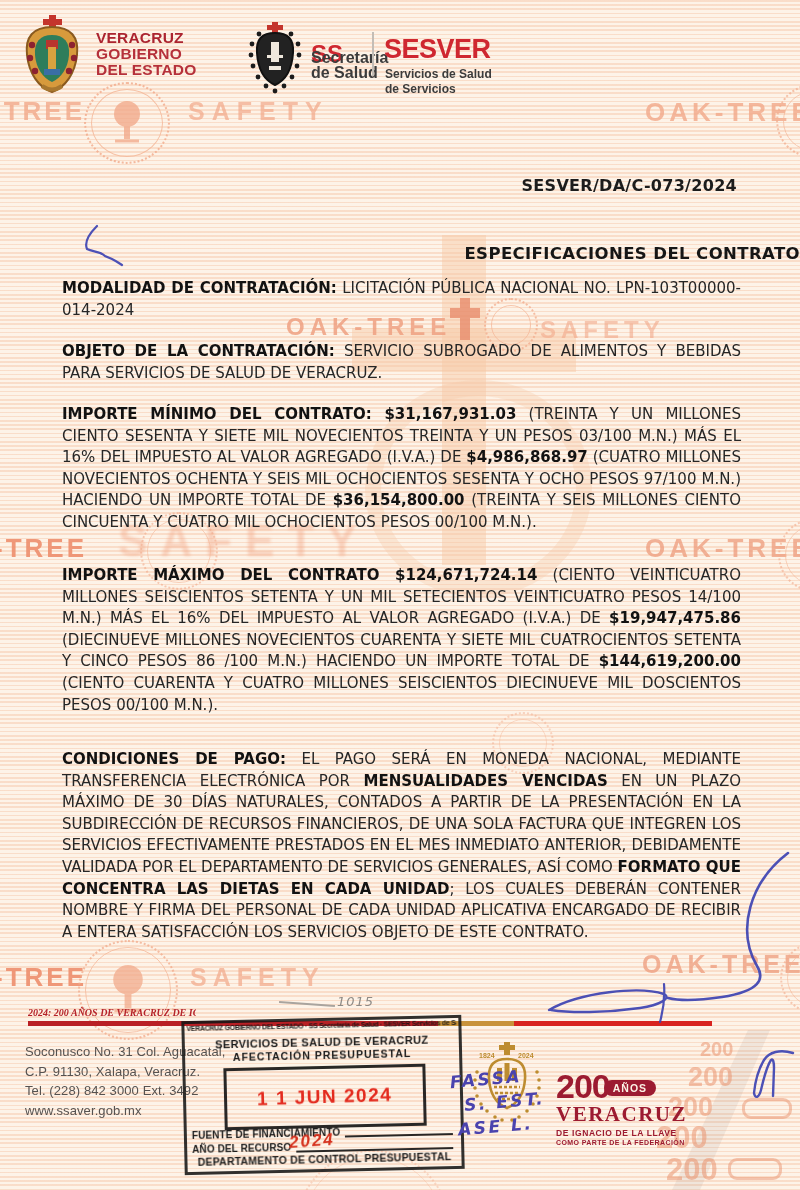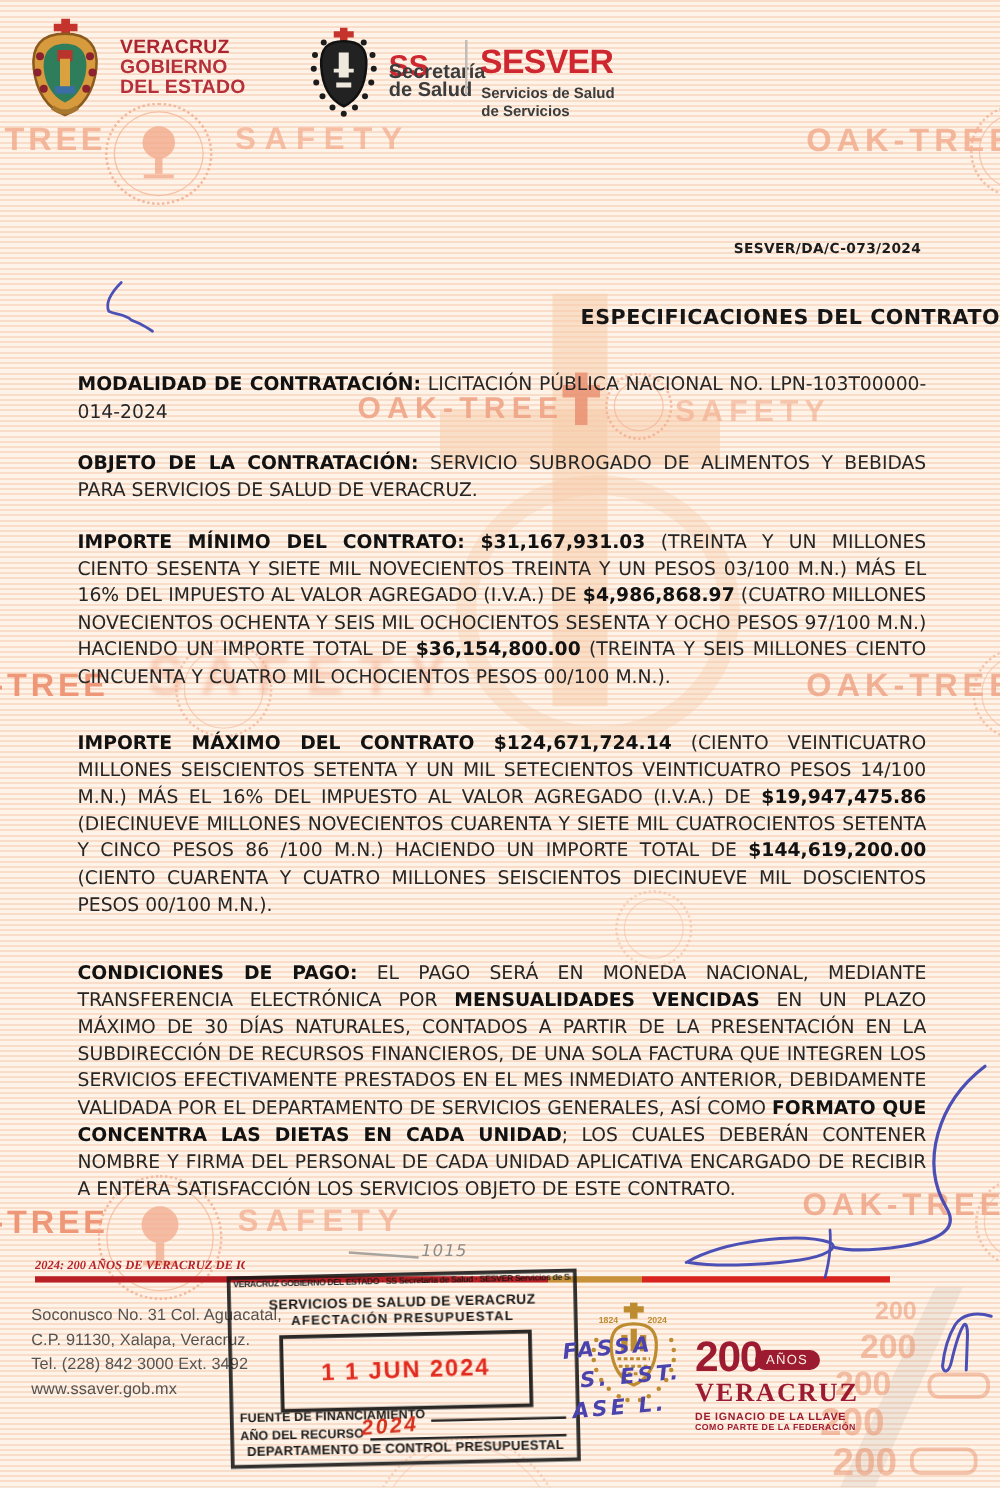--- a/index.html
+++ b/index.html
@@ -27,7 +27,7 @@
   .sesver-abbr{left:384px;top:34px;font-size:27px;font-weight:800;color:#cf2730;letter-spacing:-.5px;}
   .sesver-sub{left:385px;top:67px;font-size:12px;line-height:15px;color:#3c3c3c;font-weight:600;}
   
-  .ref{right:63px;top:192px;font-size:11px;font-weight:700;color:#1c1c1c;letter-spacing:.3px;z-index:2;}
+  .ref{right:63px;top:176px;font-size:16px;font-weight:700;color:#1c1c1c;letter-spacing:.3px;z-index:2;}
   .doc-title{left:0;right:0;top:244px;text-align:right;font-size:16.5px;font-weight:700;
     letter-spacing:.4px;color:#161616;z-index:2;}
   .para{position:absolute;left:62px;width:679px;font-size:15px;line-height:21.6px;

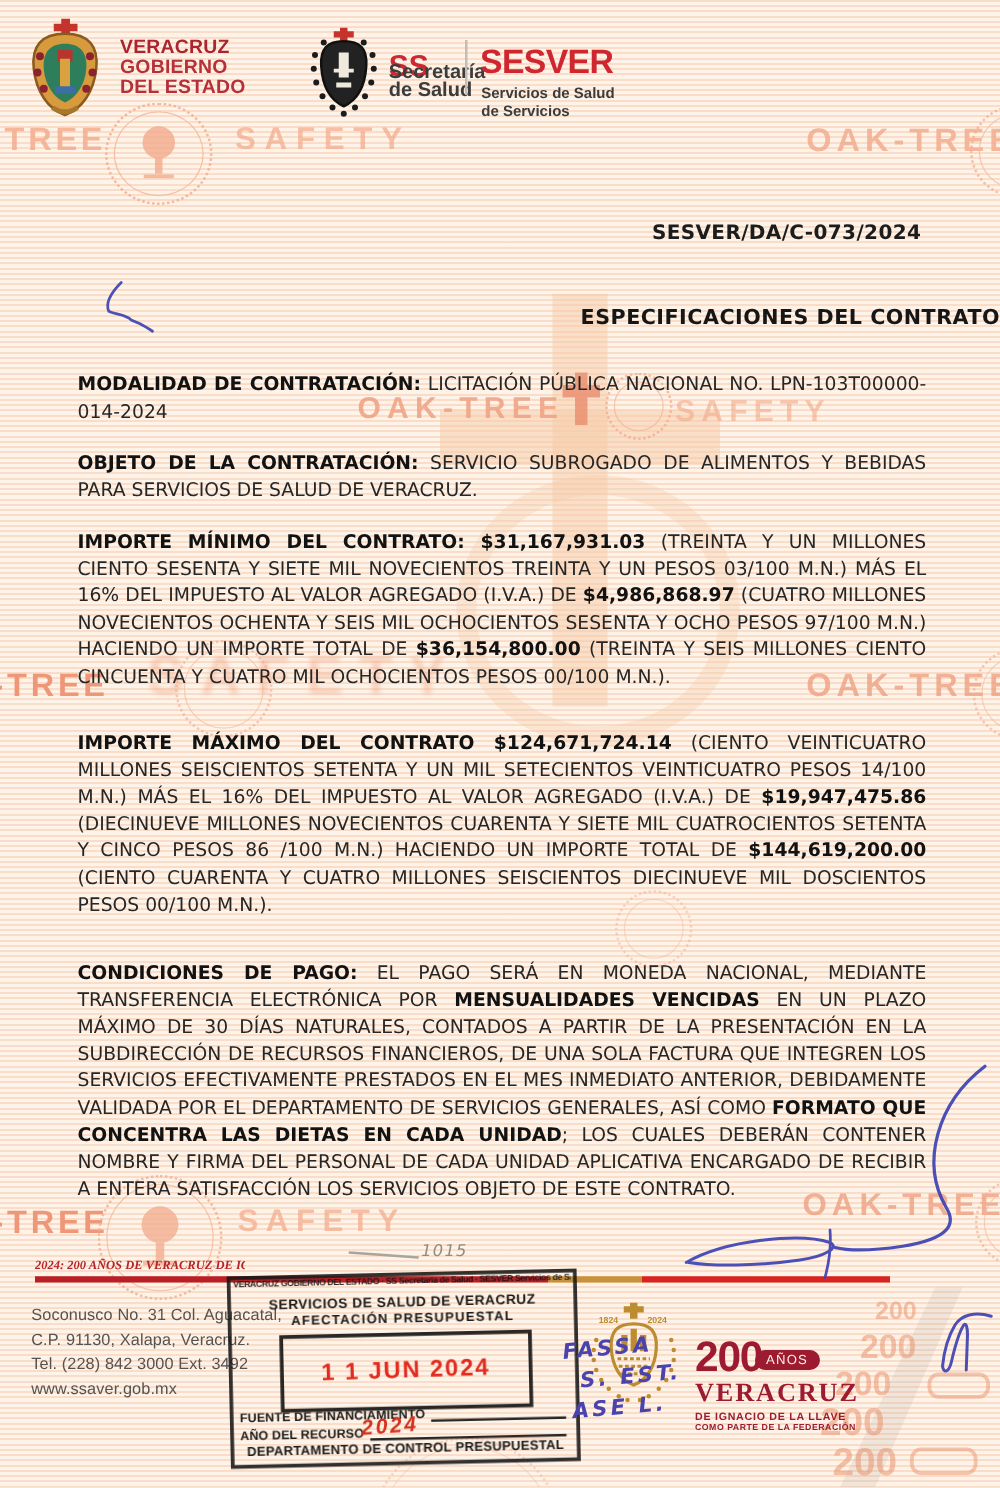--- a/index.html
+++ b/index.html
@@ -31,7 +31,7 @@
   .doc-title{left:0;right:0;top:244px;text-align:right;font-size:16.5px;font-weight:700;
     letter-spacing:.4px;color:#161616;z-index:2;}
   .para{position:absolute;left:62px;width:679px;font-size:15px;line-height:21.6px;
-    text-align:justify;color:#262626;z-index:2;margin-top:19px;}
+    text-align:justify;color:#262626;z-index:2;}
   .para b{color:#121212;}
   .p1{top:278px;} .p2{top:341px;} .p3{top:404px;} .p4{top:565px;} .p5{top:749px;}
   

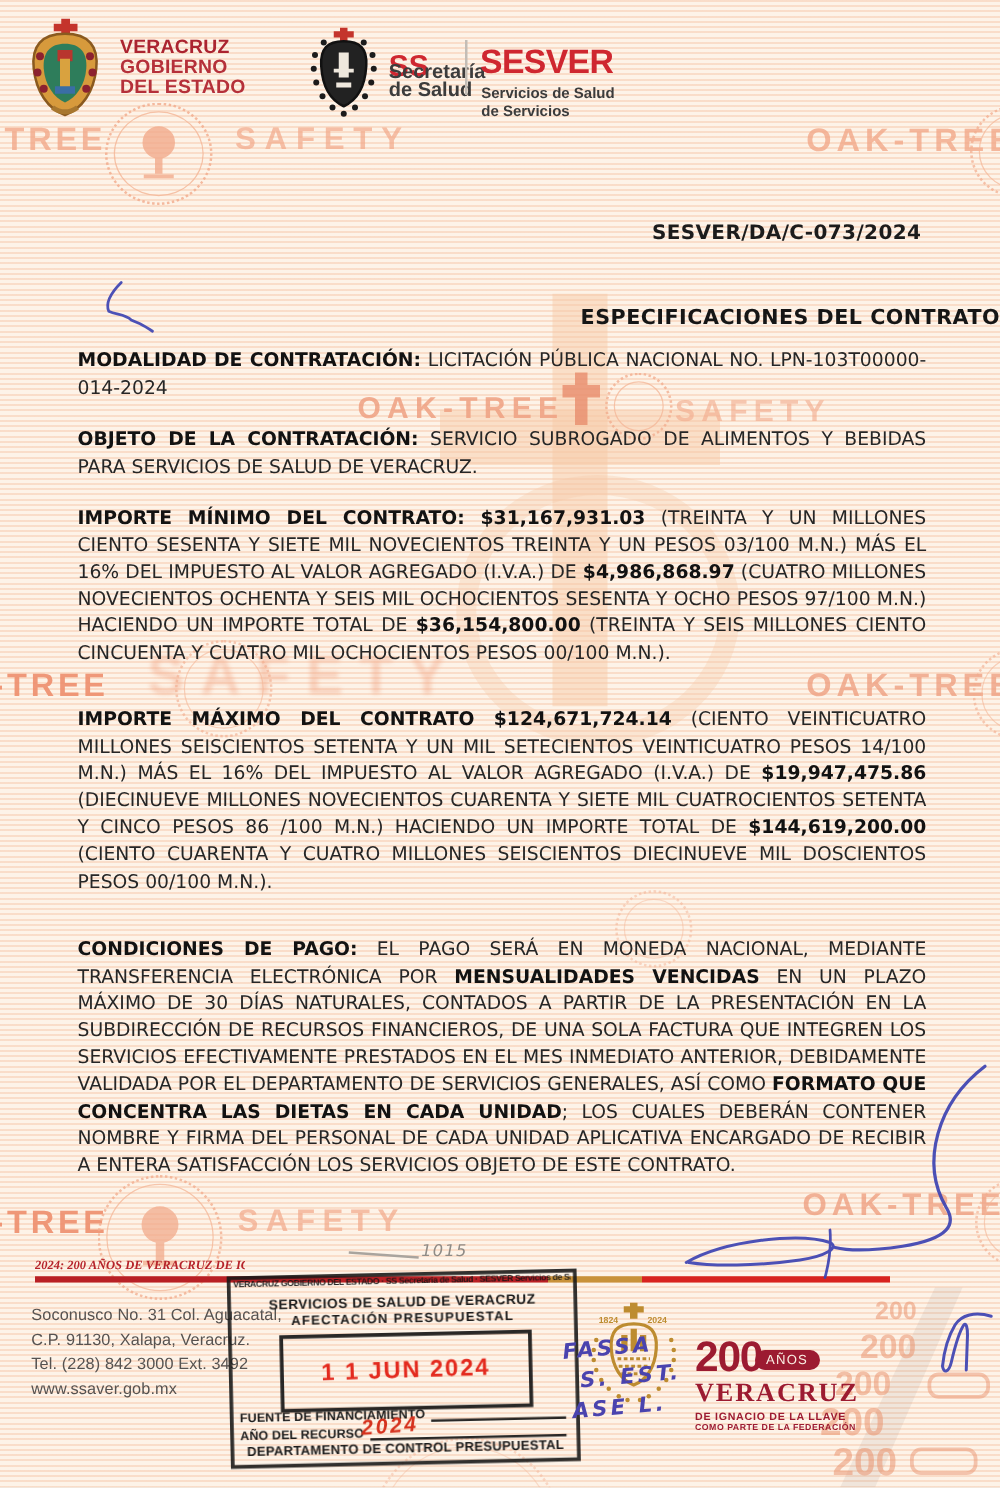--- a/index.html
+++ b/index.html
@@ -76,7 +76,7 @@
   .bic{left:556px;top:1056px;z-index:2;color:#9c1b31;font-family:"Liberation Serif",serif;}
   .bic-200{font-size:34px;font-weight:800;letter-spacing:-1px;line-height:30px;font-family:"Liberation Sans",sans-serif;}
   .bic-badge{display:inline-block;background:#9c1b31;color:#fbf0e4;font-family:"Liberation Sans",sans-serif;
-    font-size:10.5px;font-weight:400;letter-spacing:1px;border-radius:9px;padding:2px 9px;vertical-align:6px;margin-left:-6px;margin-top:24px;}
+    font-size:10.5px;font-weight:700;letter-spacing:1px;border-radius:9px;padding:2px 9px;vertical-align:6px;margin-left:-6px;margin-top:24px;}
   .bic-ver{font-size:21px;font-weight:700;letter-spacing:1.5px;margin-top:0px;}
   .bic-s1{font-family:"Liberation Sans",sans-serif;font-size:8.5px;font-weight:700;letter-spacing:.6px;margin-top:1px;}
   .bic-s2{font-family:"Liberation Sans",sans-serif;font-size:7px;font-weight:700;letter-spacing:.4px;margin-top:1px;}

